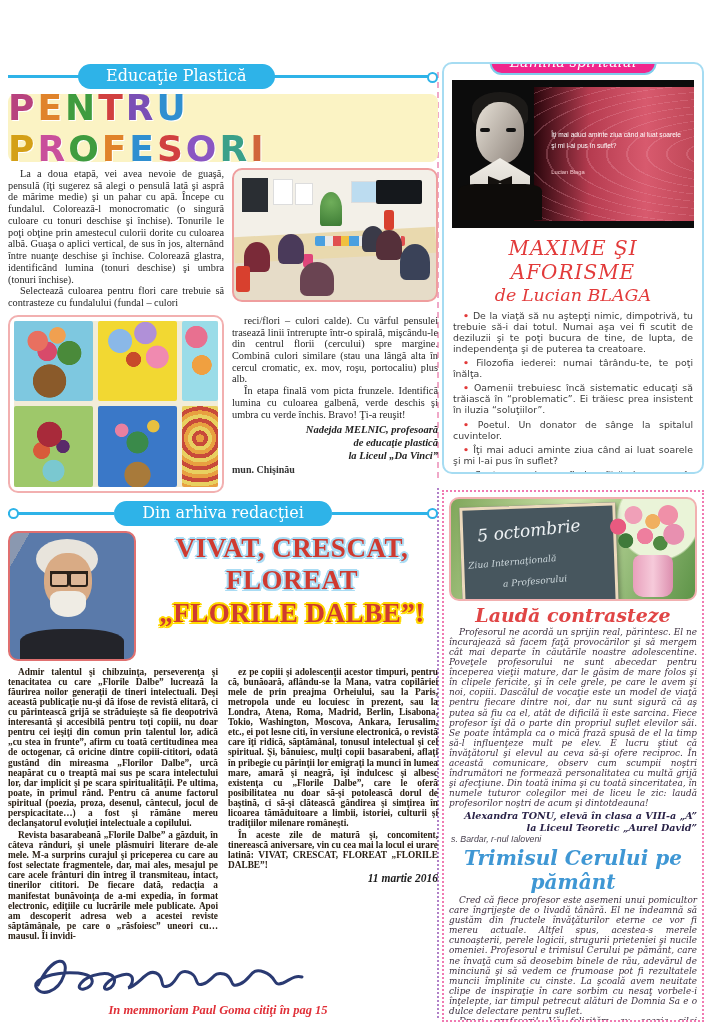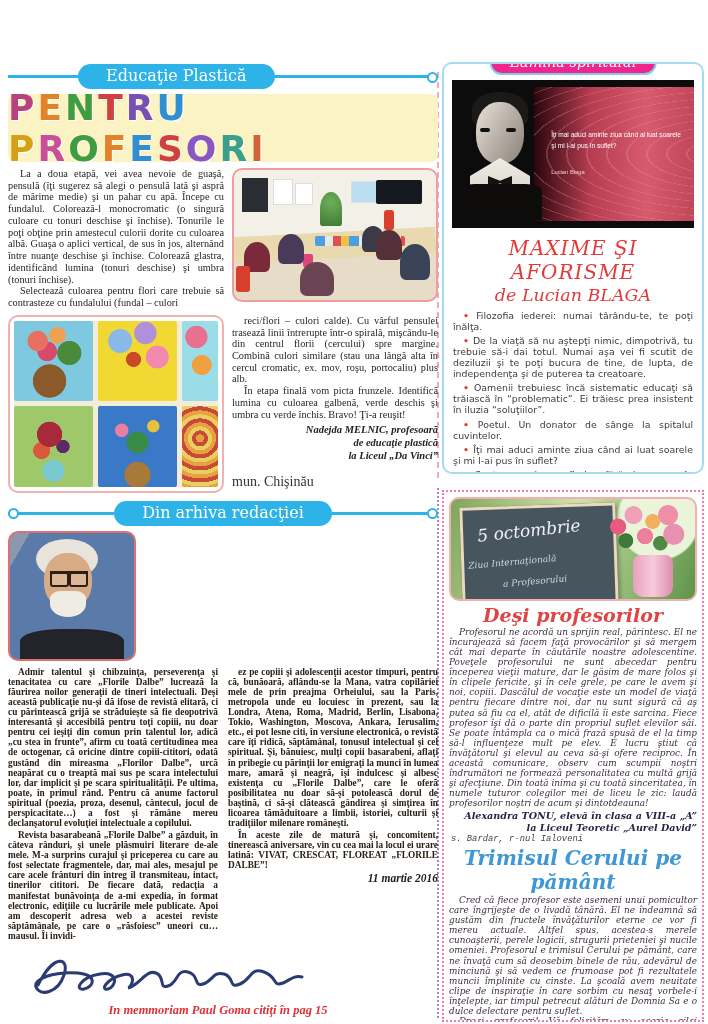--- a/index.html
+++ b/index.html
@@ -347,8 +347,8 @@
       <div class="maxime-t1">MAXIME ŞI AFORISME</div>
       <div class="maxime-t2">de Lucian BLAGA</div>
       <ul class="maxims">
+        <li>De la viaţă să nu aştepţi nimic, dimpotrivă, tu trebuie să-i dai totul. Numai aşa vei fi scutit de deziluzii şi te poţi bucura de tine, de lupta, de independenţa şi de puterea ta creatoare.</li>
         <li>Filozofia iederei: numai târându-te, te poţi înălţa.</li>
-        <li>De la viaţă să nu aştepţi nimic, dimpotrivă, tu trebuie să-i dai totul. Numai aşa vei fi scutit de deziluzii şi te poţi bucura de tine, de lupta, de independenţa şi de puterea ta creatoare.</li>
         <li>Oamenii trebuiesc încă sistematic educaţi să trăiască în “problematic”. Ei trăiesc prea insistent în iluzia “soluţiilor”.</li>
         <li>Poetul. Un donator de sânge la spitalul cuvintelor.</li>
         <li>Îţi mai aduci aminte ziua când ai luat soarele şi mi l-ai pus în suflet?</li>

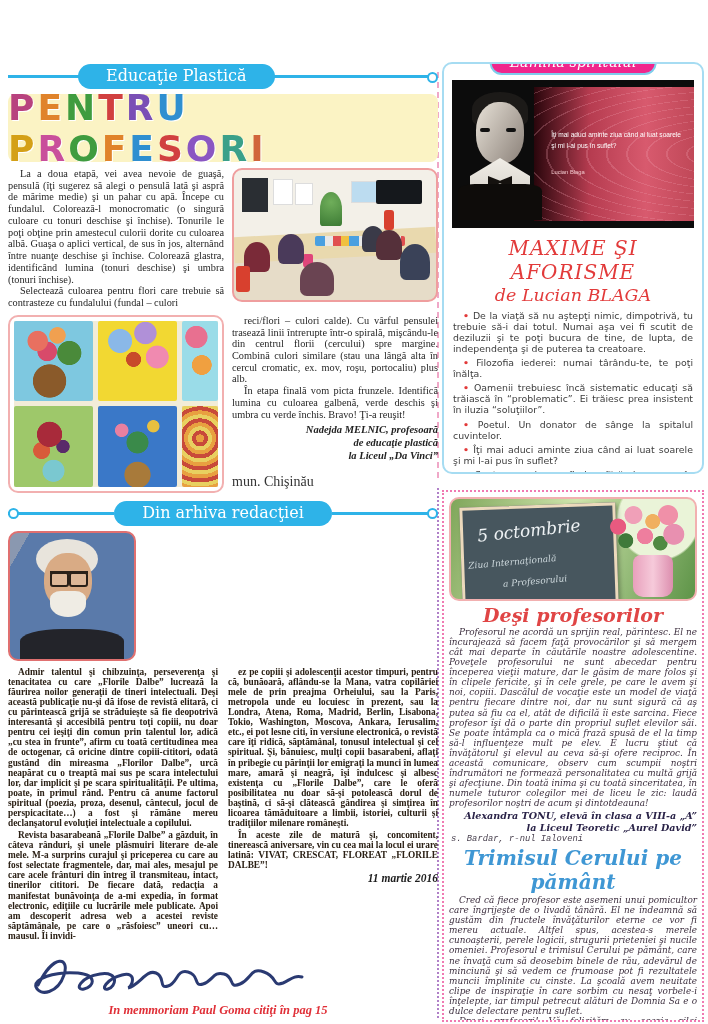--- a/index.html
+++ b/index.html
@@ -66,7 +66,7 @@
   .edu-right{flex:1;}
   .byline{margin-top:4px;text-align:right;font-weight:bold;font-style:italic;
           font-size:10.5px;line-height:1.2;color:#222;}
-  .place{margin-top:12px;text-align:left;font-size:14px;color:#333;}
+  .place{margin-top:2px;text-align:left;font-size:10px;color:#333;font-weight:bold;}
   
   .ph{border:2.5px solid #ef9e9e;border-radius:10px;position:relative;overflow:hidden;}
   .ph-class{flex:1;height:130px;background:linear-gradient(#f3f0e8 60%,#e6dcc8 60%);}

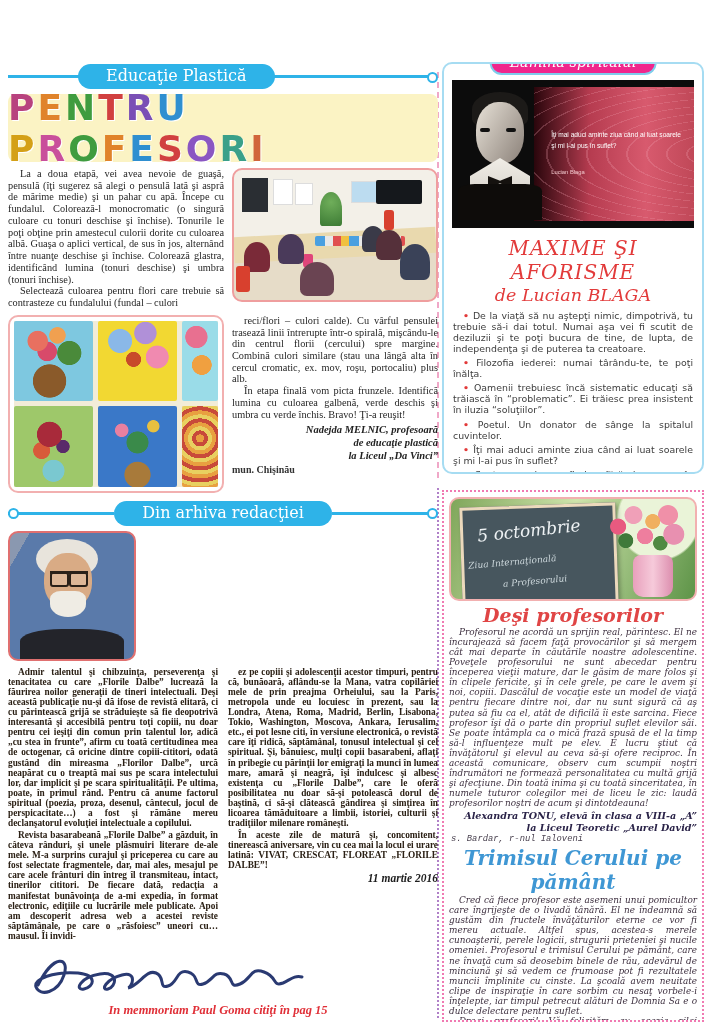--- a/index.html
+++ b/index.html
@@ -299,6 +299,11 @@
           <div class="goma-beard"></div>
           <div class="goma-body"></div>
         </div>
+        <div class="arch-titles">
+          <div class="t-red-blue">VIVAT, CRESCAT,</div>
+          <div class="t-red-blue">FLOREAT</div>
+          <div class="t-red-yellow">„FLORILE DALBE”!</div>
+        </div>
       </div>
       <div class="arch-cols">
         <div class="acol">

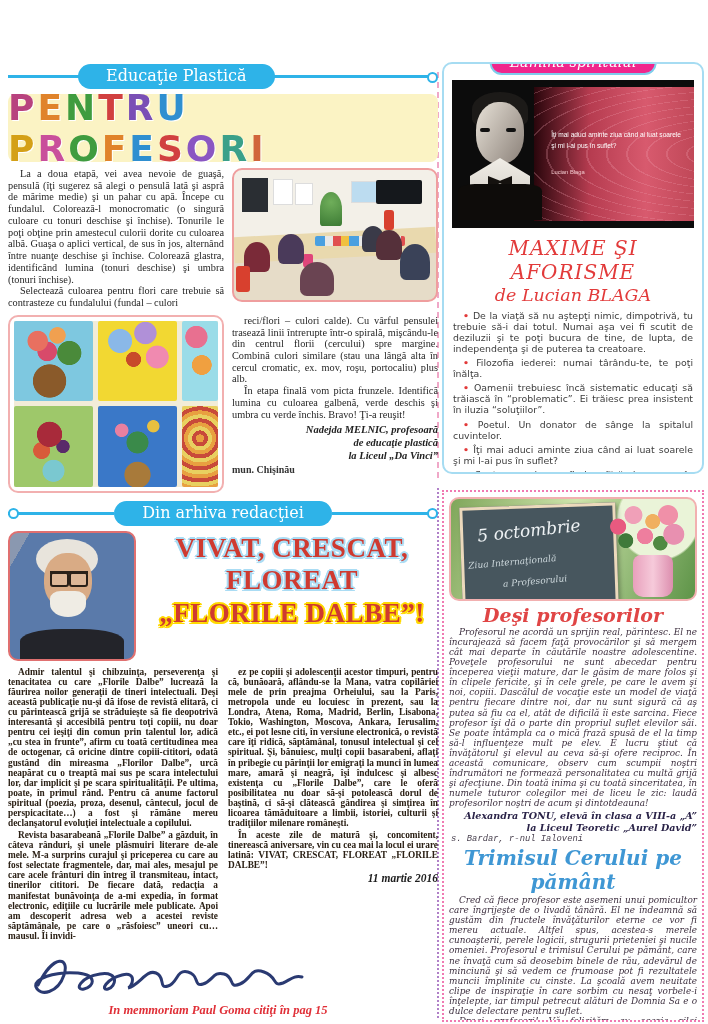--- a/index.html
+++ b/index.html
@@ -371,7 +371,7 @@
         <div class="roses"></div>
         <div class="vase"></div>
       </div>
-      <div class="lauda-t">Deşi  profesorilor</div>
+      <div class="lauda-t">Laudă  contrasteze</div>
       <div class="lauda-body">
         <p>Profesorul ne acordă un sprijin real, părintesc. El ne încurajează să facem faţă provocărilor şi să mergem cât mai departe în căutările noastre adolescentine. Poveţele profesorului ne sunt abecedar pentru începerea vieţii mature, dar le găsim de mare folos şi în clipele fericite, şi în cele grele, pe care le avem şi noi, copiii. Dascălul de vocaţie este un model de viaţă pentru fiecare dintre noi, dar nu sunt sigură că aş putea să fiu ca el, atât de dificilă îi este sarcina. Fiece profesor îşi dă o parte din propriul suflet elevilor săi. Se poate întâmpla ca o mică frază spusă de el la timp să-l influenţeze mult pe elev. E lucru ştiut că învăţătorul şi elevul au ceva să-şi ofere reciproc. În această comunicare, observ cum scumpii noştri îndrumători ne formează personalitatea cu multă grijă şi afecţiune. Din toată inima şi cu toată sinceritatea, în numele tuturor colegilor mei de liceu le zic: laudă profesorilor noştri de acum şi dintotdeauna!</p>
       </div>

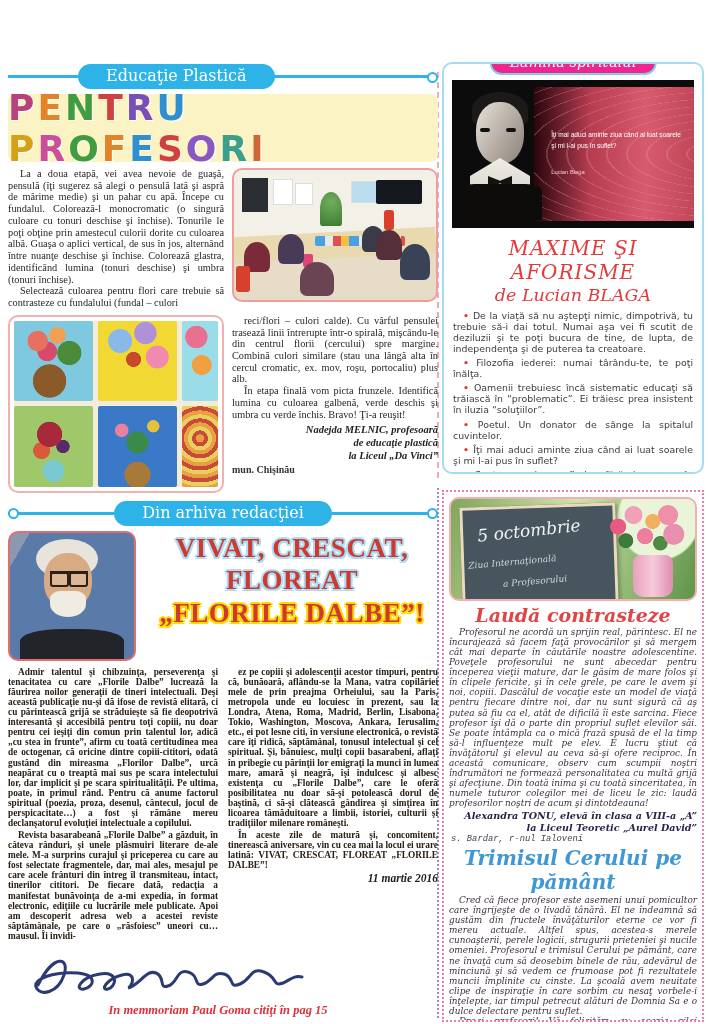--- a/index.html
+++ b/index.html
@@ -207,7 +207,7 @@
   .lauda-body p{margin:0;text-indent:10px;}
   .sigright{text-align:right;font-family:"DejaVu Serif",serif;font-style:italic;font-weight:bold;
             font-size:9.6px;line-height:1.2;color:#2a2348;margin-top:2px;}
-  .locline{text-align:left;font-family:Liberation Mono, monospace;font-style:italic;font-size:8.8px;
+  .locline{text-align:left;font-family:Liberation Sans, sans-serif;font-style:italic;font-size:8.8px;
            color:#4a4250;margin:1px 0 2px 2px;}
   .trimis-t{margin:2px 0 1px;text-align:center;font-family:"DejaVu Serif",serif;font-style:italic;
             font-weight:bold;font-size:20px;color:#3f97d4;}

